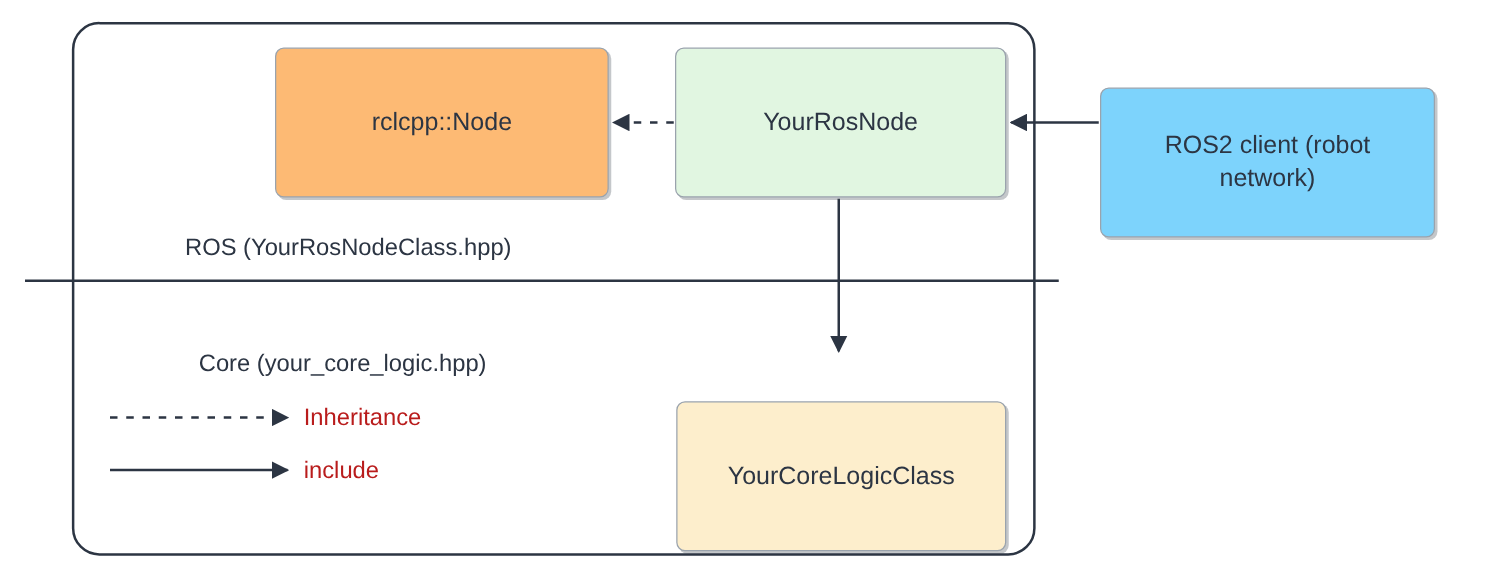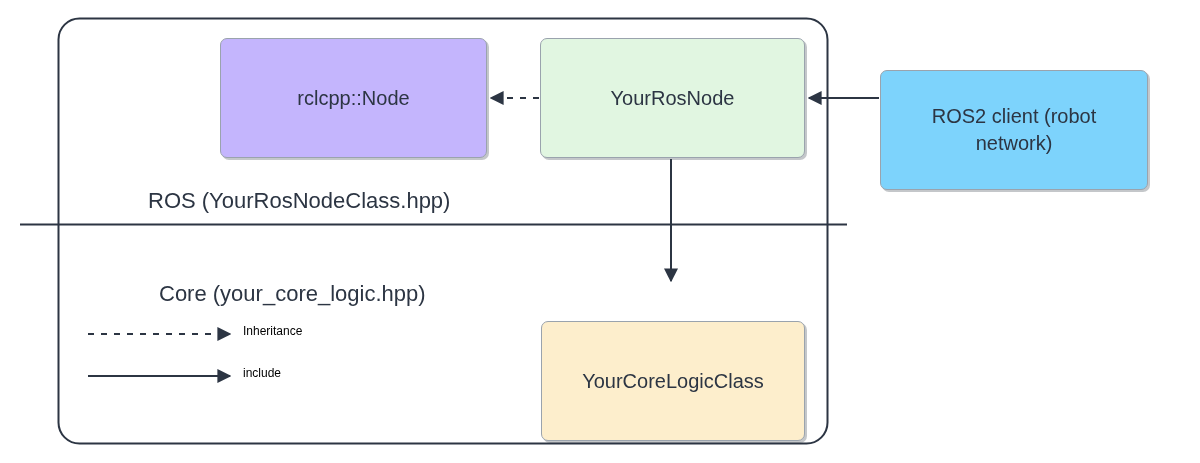--- a/index.html
+++ b/index.html
@@ -48,7 +48,7 @@
 
   #box-rclcpp-node {
     left: 220px; top: 38px; width: 267px; height: 120px;
-    background: #c4b5fd;
+    background: #fdba74;
   }
   #box-your-ros-node {
     left: 540px; top: 38px; width: 265px; height: 120px;

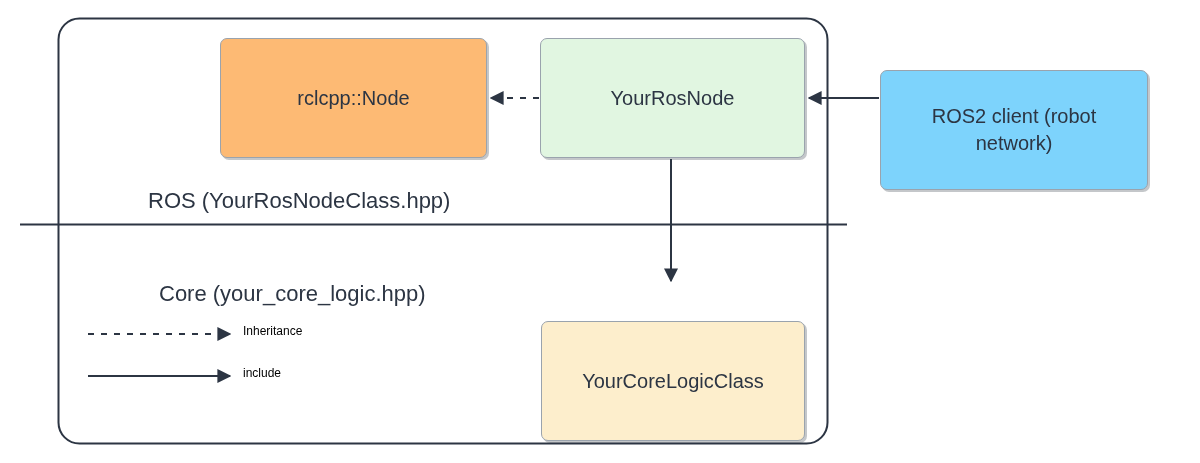--- a/index.html
+++ b/index.html
@@ -73,7 +73,7 @@
 
   .layer-caption {
     position: absolute;
-    font-size: 22px;
+    font-size: 19px;
     color: #2c3543;
     white-space: nowrap;
   }

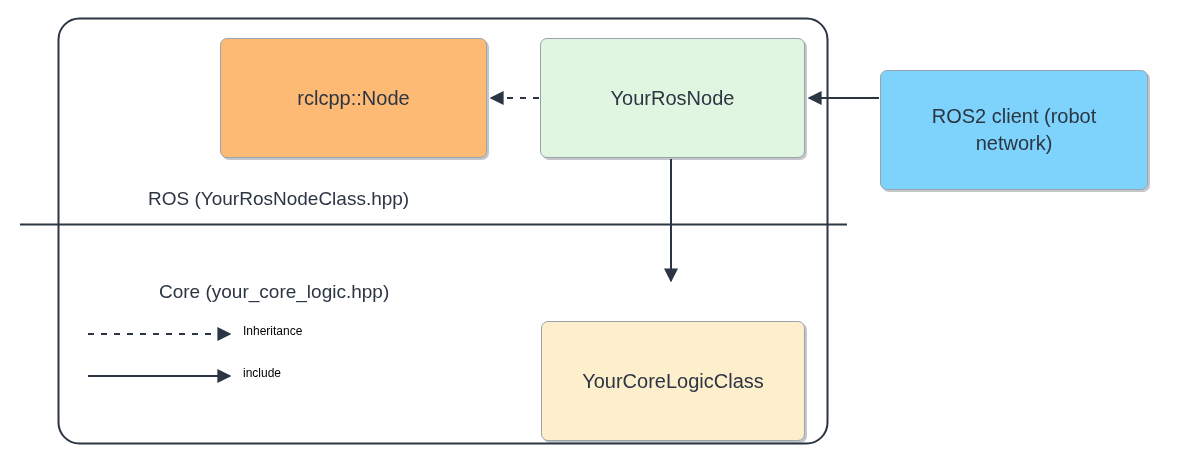--- a/index.html
+++ b/index.html
@@ -82,8 +82,8 @@
 
   .legend-label {
     position: absolute;
-    font-size: 12px;
-    color: #000000;
+    font-size: 19px;
+    color: #b91c1c;
     white-space: nowrap;
   }
   #legend-label-inheritance { left: 243px; top: 324px; }

